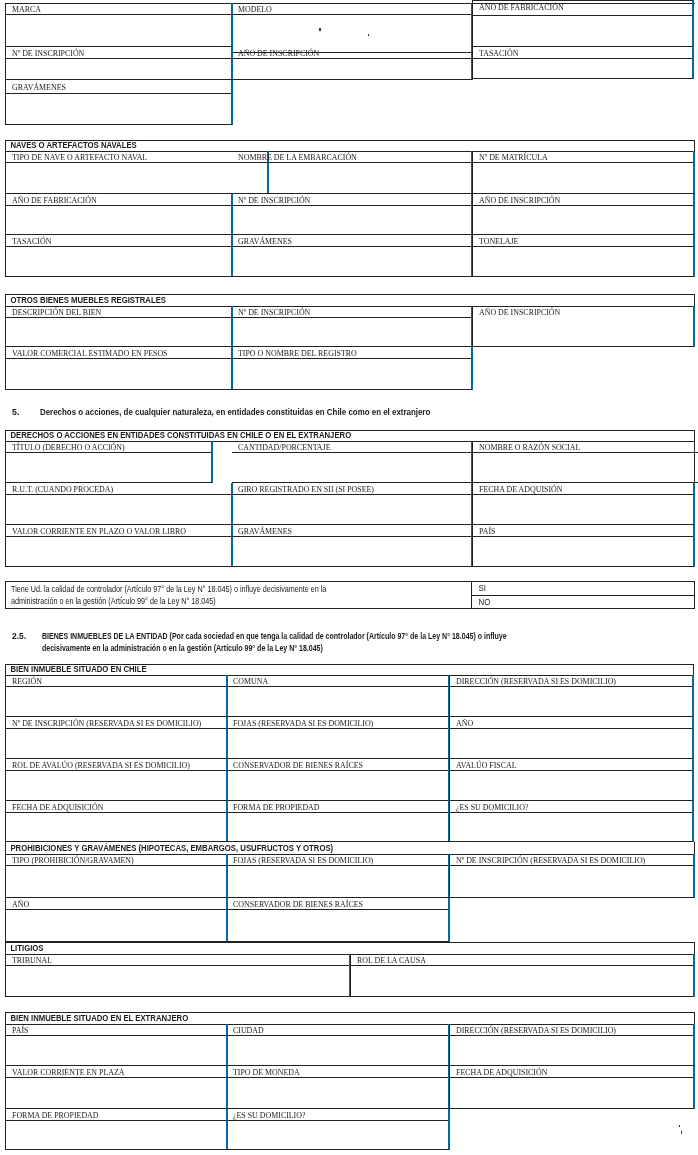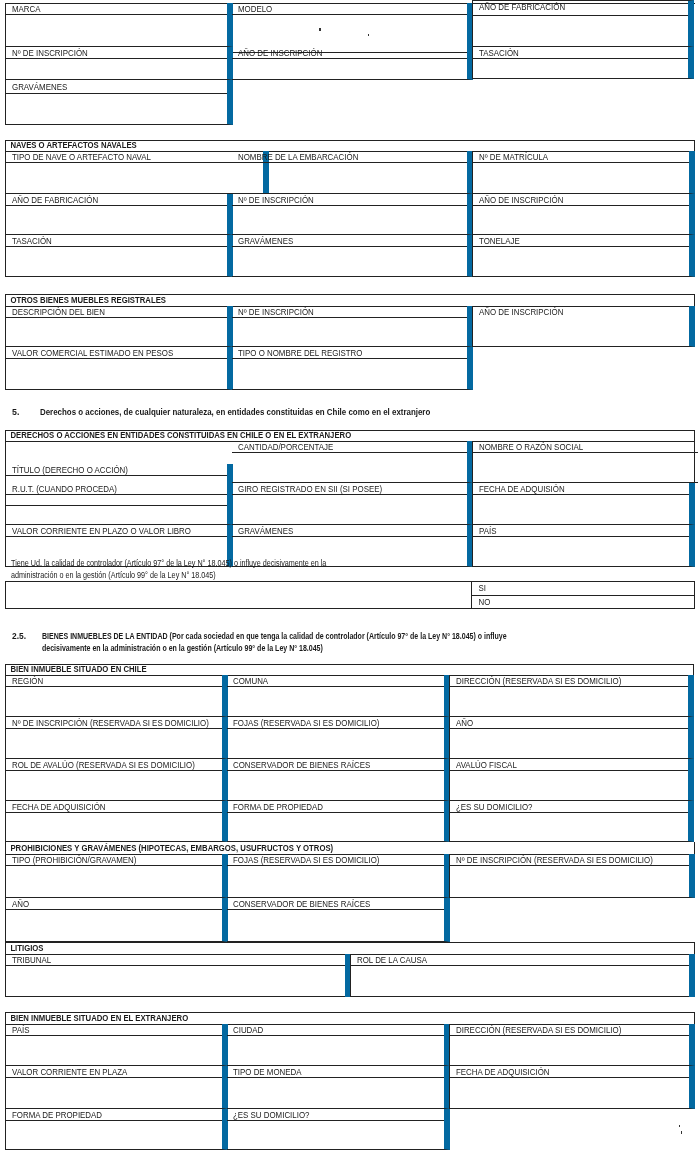--- a/index.html
+++ b/index.html
@@ -16,7 +16,7 @@
   }
   .cell {
     position: absolute; box-sizing: border-box;
-    border-left: 1px solid #222; border-right: 6px solid #0369a1; border-bottom: 1px solid #222;
+    border-left: 1px solid #222; border-right: 2px solid #0369a1; border-bottom: 1px solid #222; font-family: Liberation Serif, serif;
   }
   .cell .hdr {
     position: absolute; left: 0; right: 0; top: 0; height: 12px;

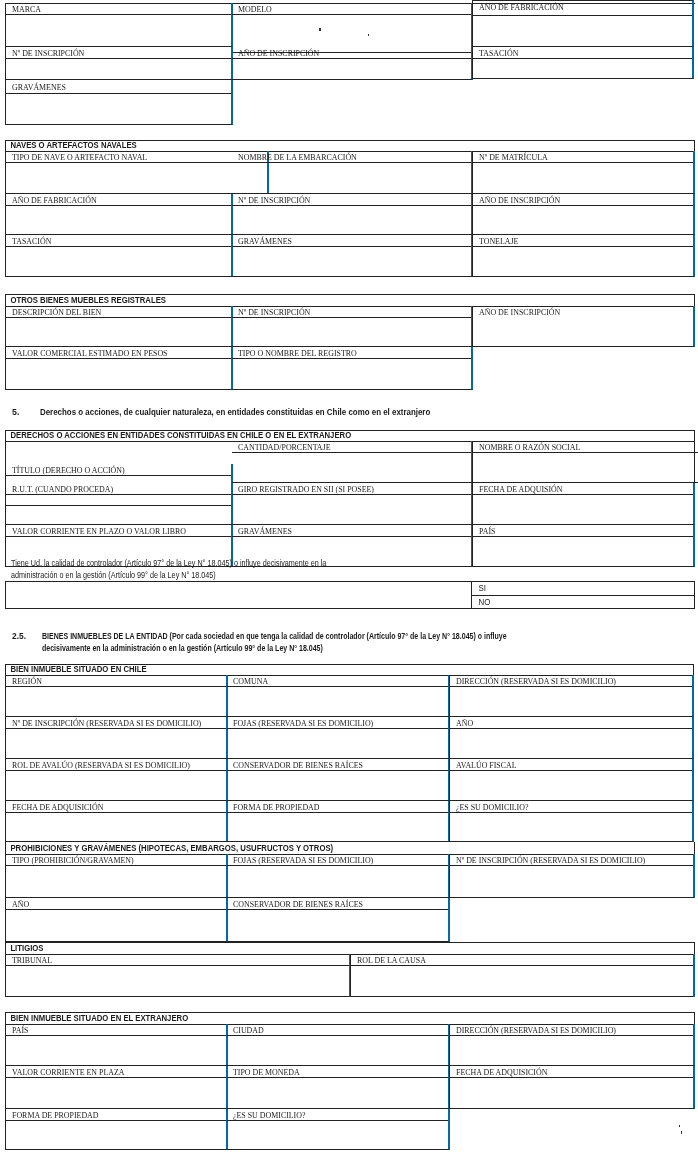--- a/index.html
+++ b/index.html
@@ -204,7 +204,7 @@
   <div class="sec-title" style="left:5px;top:430px;">DERECHOS O ACCIONES EN ENTIDADES CONSTITUIDAS EN CHILE O EN EL EXTRANJERO</div>
   <div class="topline" style="left:5px;top:441px;width:690px;"></div>
 
-  <div class="cell" style="left:5px;top:464px;width:228px;height:42px;">
+  <div class="cell" style="left:5px;top:441px;width:208px;height:42px;">
     <div class="hdr">
         <span>TÍTULO (DERECHO O ACCIÓN)</span>
       </div>

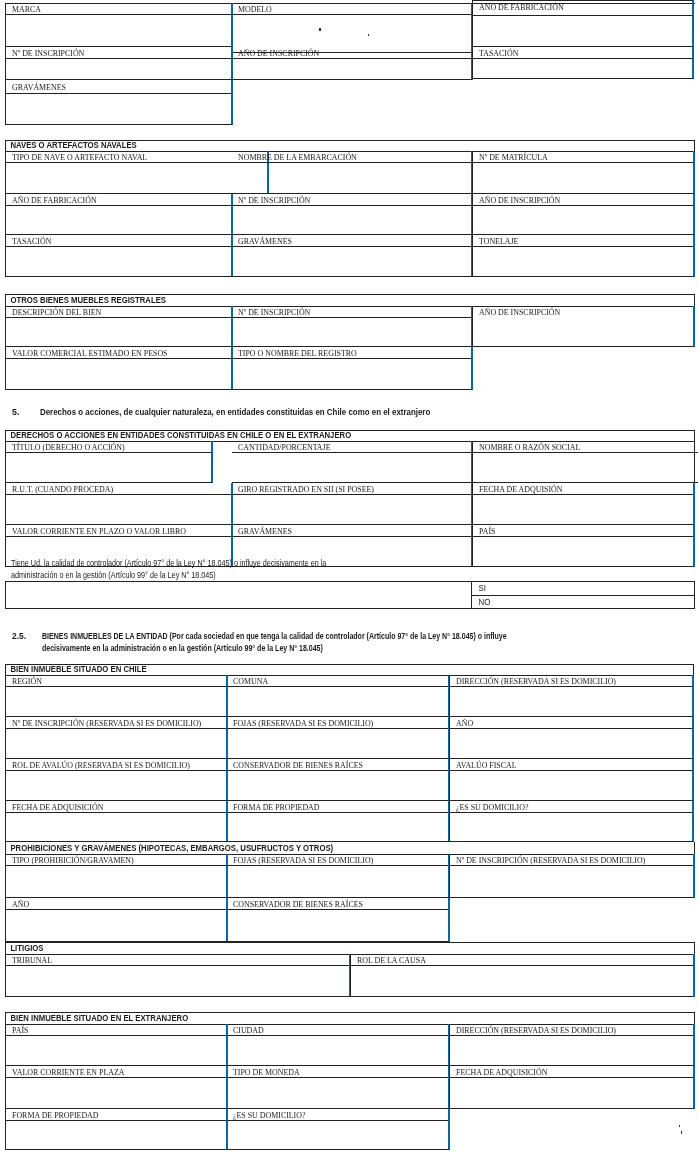--- a/index.html
+++ b/index.html
@@ -266,7 +266,7 @@
   <div class="box" style="left:5px;top:581px;width:690px;height:28px;"></div>
   <div class="vline" style="left:471px;top:581px;height:28px;"></div>
   <div class="topline" style="left:471px;top:595px;width:224px;"></div>
-  <div class="para" style="left:11px;top:557px;width:458px;font-size:8.4px;line-height:12px;">
+  <div class="para" style="left:11px;top:583px;width:458px;font-size:8.4px;line-height:12px;">
     <div style="white-space:nowrap;transform:scaleX(0.86);transform-origin:left;">Tiene Ud. la calidad de controlador (Artículo 97° de la Ley N° 18.045) o influye decisivamente en la</div>
     <div style="white-space:nowrap;transform:scaleX(0.86);transform-origin:left;">administración o en la gestión (Artículo 99° de la Ley N° 18.045)</div>
   </div>

